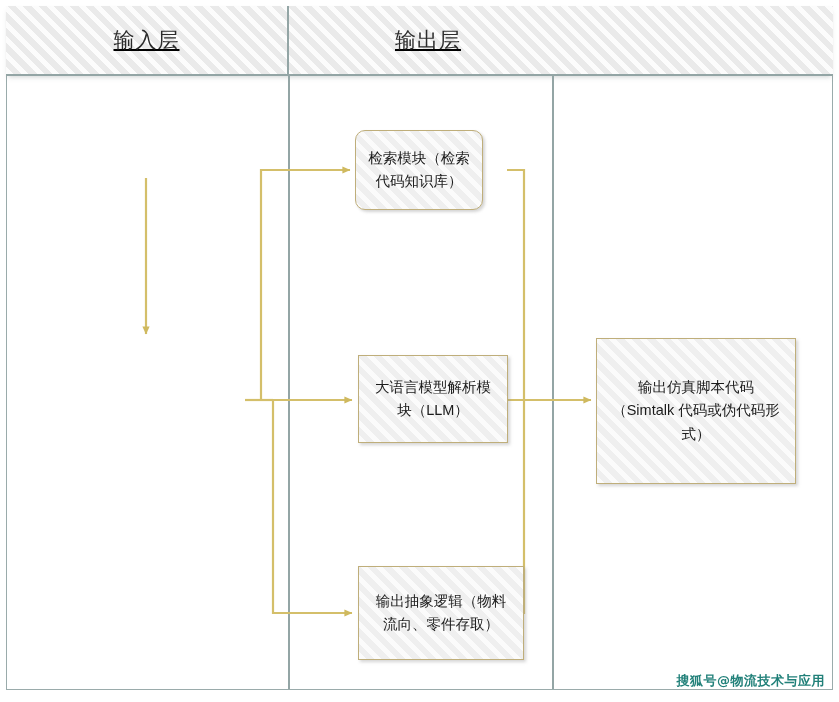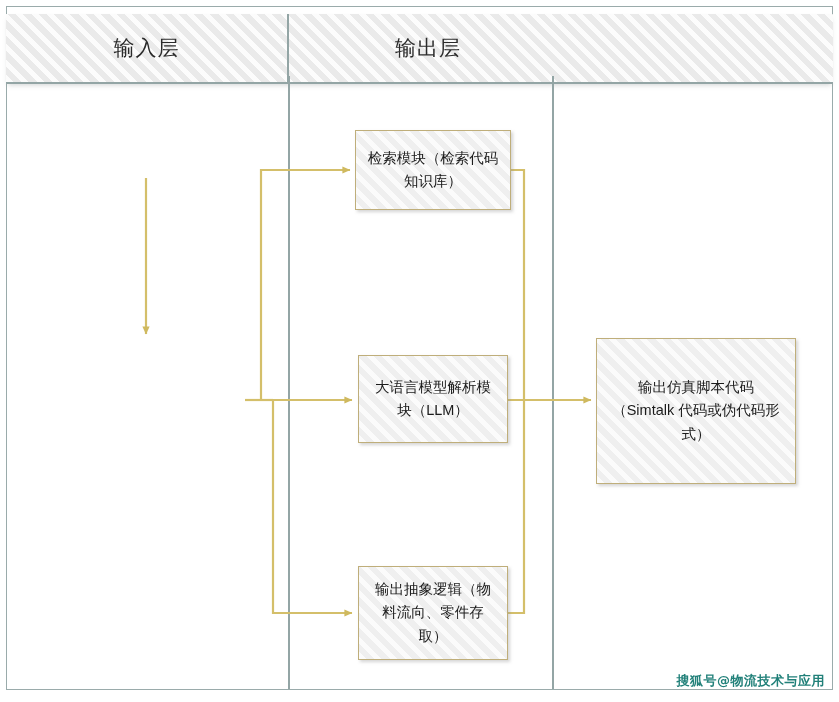--- a/index.html
+++ b/index.html
@@ -35,7 +35,7 @@
   .lane-header-row {
     position: absolute;
     left: 6px;
-    top: 14px;
+    top: 6px;
     width: 827px;
     height: 70px;
     box-sizing: border-box;
@@ -50,6 +50,7 @@
     );
     box-shadow: 0 3px 5px -2px rgba(120,130,130,0.35);
     display: flex;
+    text-decoration: underline;
   }
 
   .lane-header {

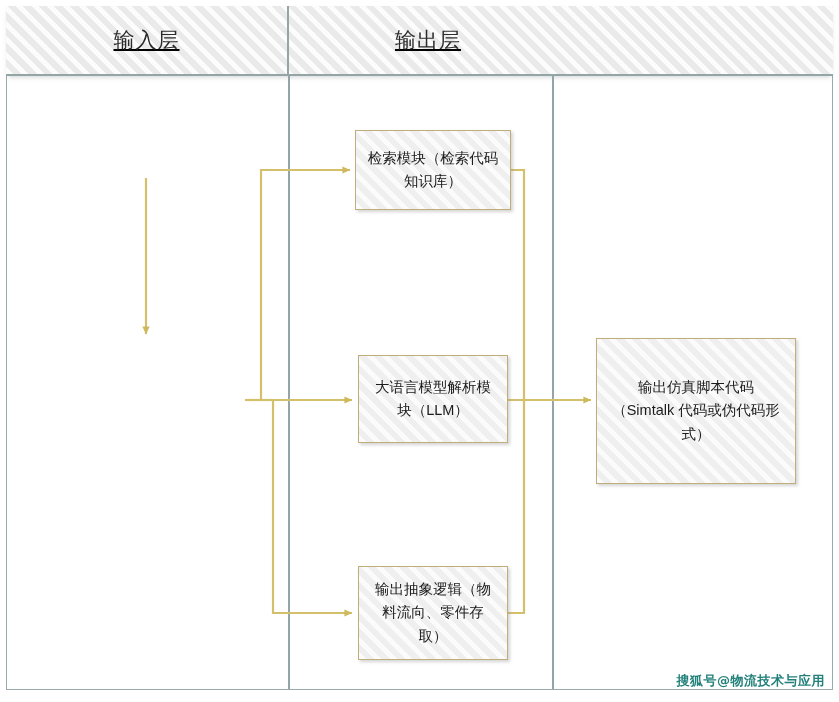--- a/index.html
+++ b/index.html
@@ -116,7 +116,7 @@
   
   #node-start  { left: 70px;  top: 120px; width: 152px; height: 58px; }
   #node-example{ left: 45px;  top: 338px; width: 200px; height: 122px; }
-  #node-retrieve{left: 355px; top: 130px; width: 156px; height: 80px; }
+  #node-retrieve{left: 355px; top: 130px; width: 128px; height: 80px; border-radius: 10px; }
   #node-llm    { left: 358px; top: 355px; width: 150px; height: 88px; }
   #node-logic  { left: 358px; top: 566px; width: 150px; height: 94px; }
   #node-output { left: 596px; top: 338px; width: 200px; height: 146px; }

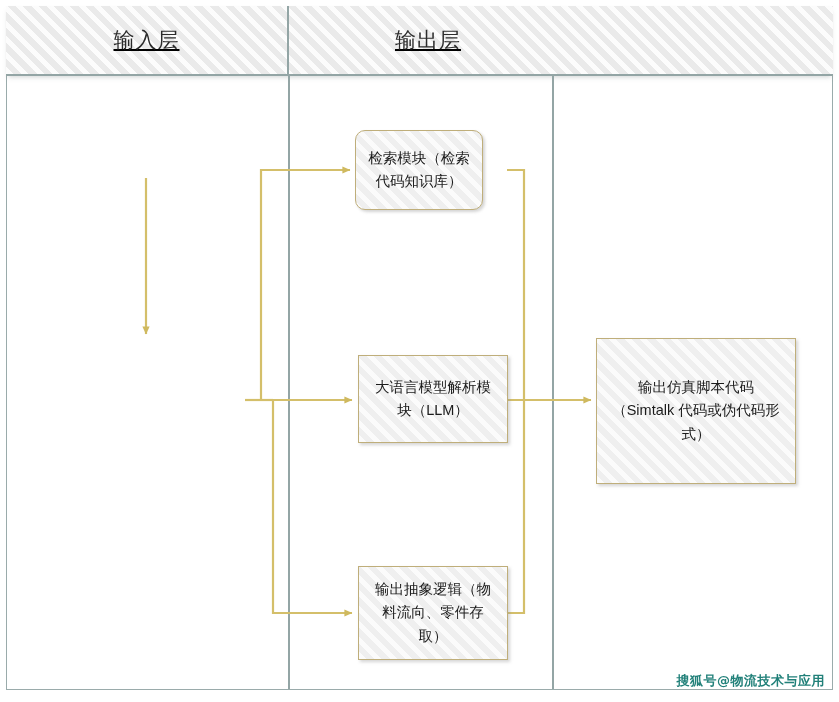--- a/index.html
+++ b/index.html
@@ -118,7 +118,7 @@
   #node-example{ left: 45px;  top: 338px; width: 200px; height: 122px; }
   #node-retrieve{left: 355px; top: 130px; width: 128px; height: 80px; border-radius: 10px; }
   #node-llm    { left: 358px; top: 355px; width: 150px; height: 88px; }
-  #node-logic  { left: 358px; top: 566px; width: 150px; height: 94px; }
+  #node-logic  { left: 358px; top: 566px; width: 166px; height: 94px; }
   #node-output { left: 596px; top: 338px; width: 200px; height: 146px; }
 
   

